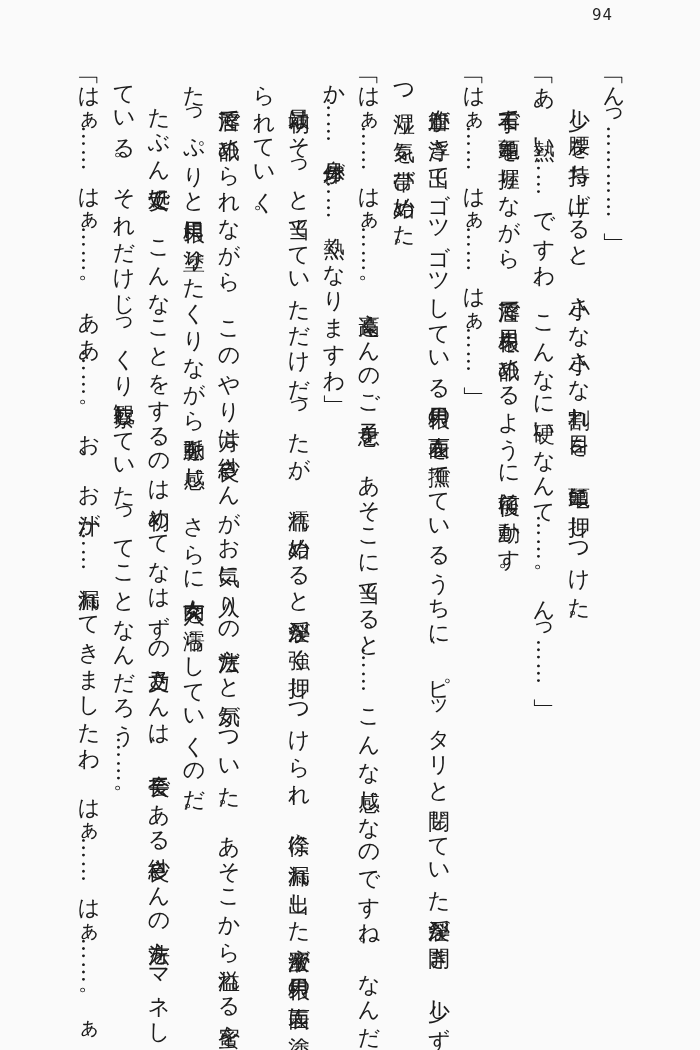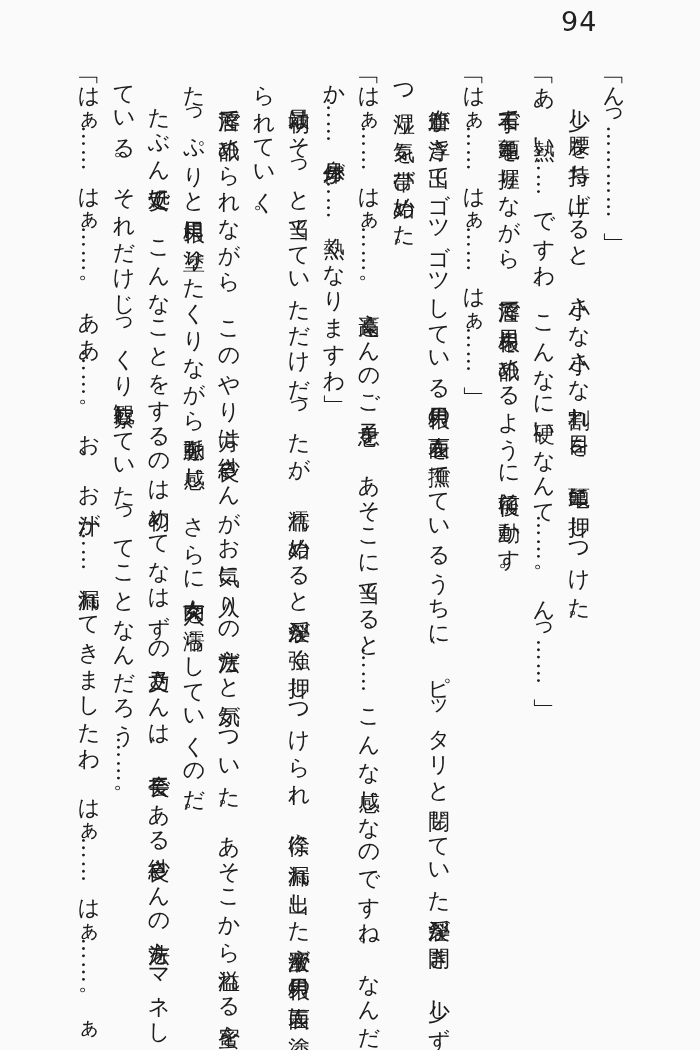--- a/index.html
+++ b/index.html
@@ -22,9 +22,9 @@
   .page-number {
     position: absolute;
     top: 6px;
-    left: 561px;
+    left: 592px;
     font-family: "DejaVu Sans", "Liberation Sans", sans-serif;
-    font-size: 27px;
+    font-size: 15px;
     letter-spacing: 1px;
     color: #222;
   }

